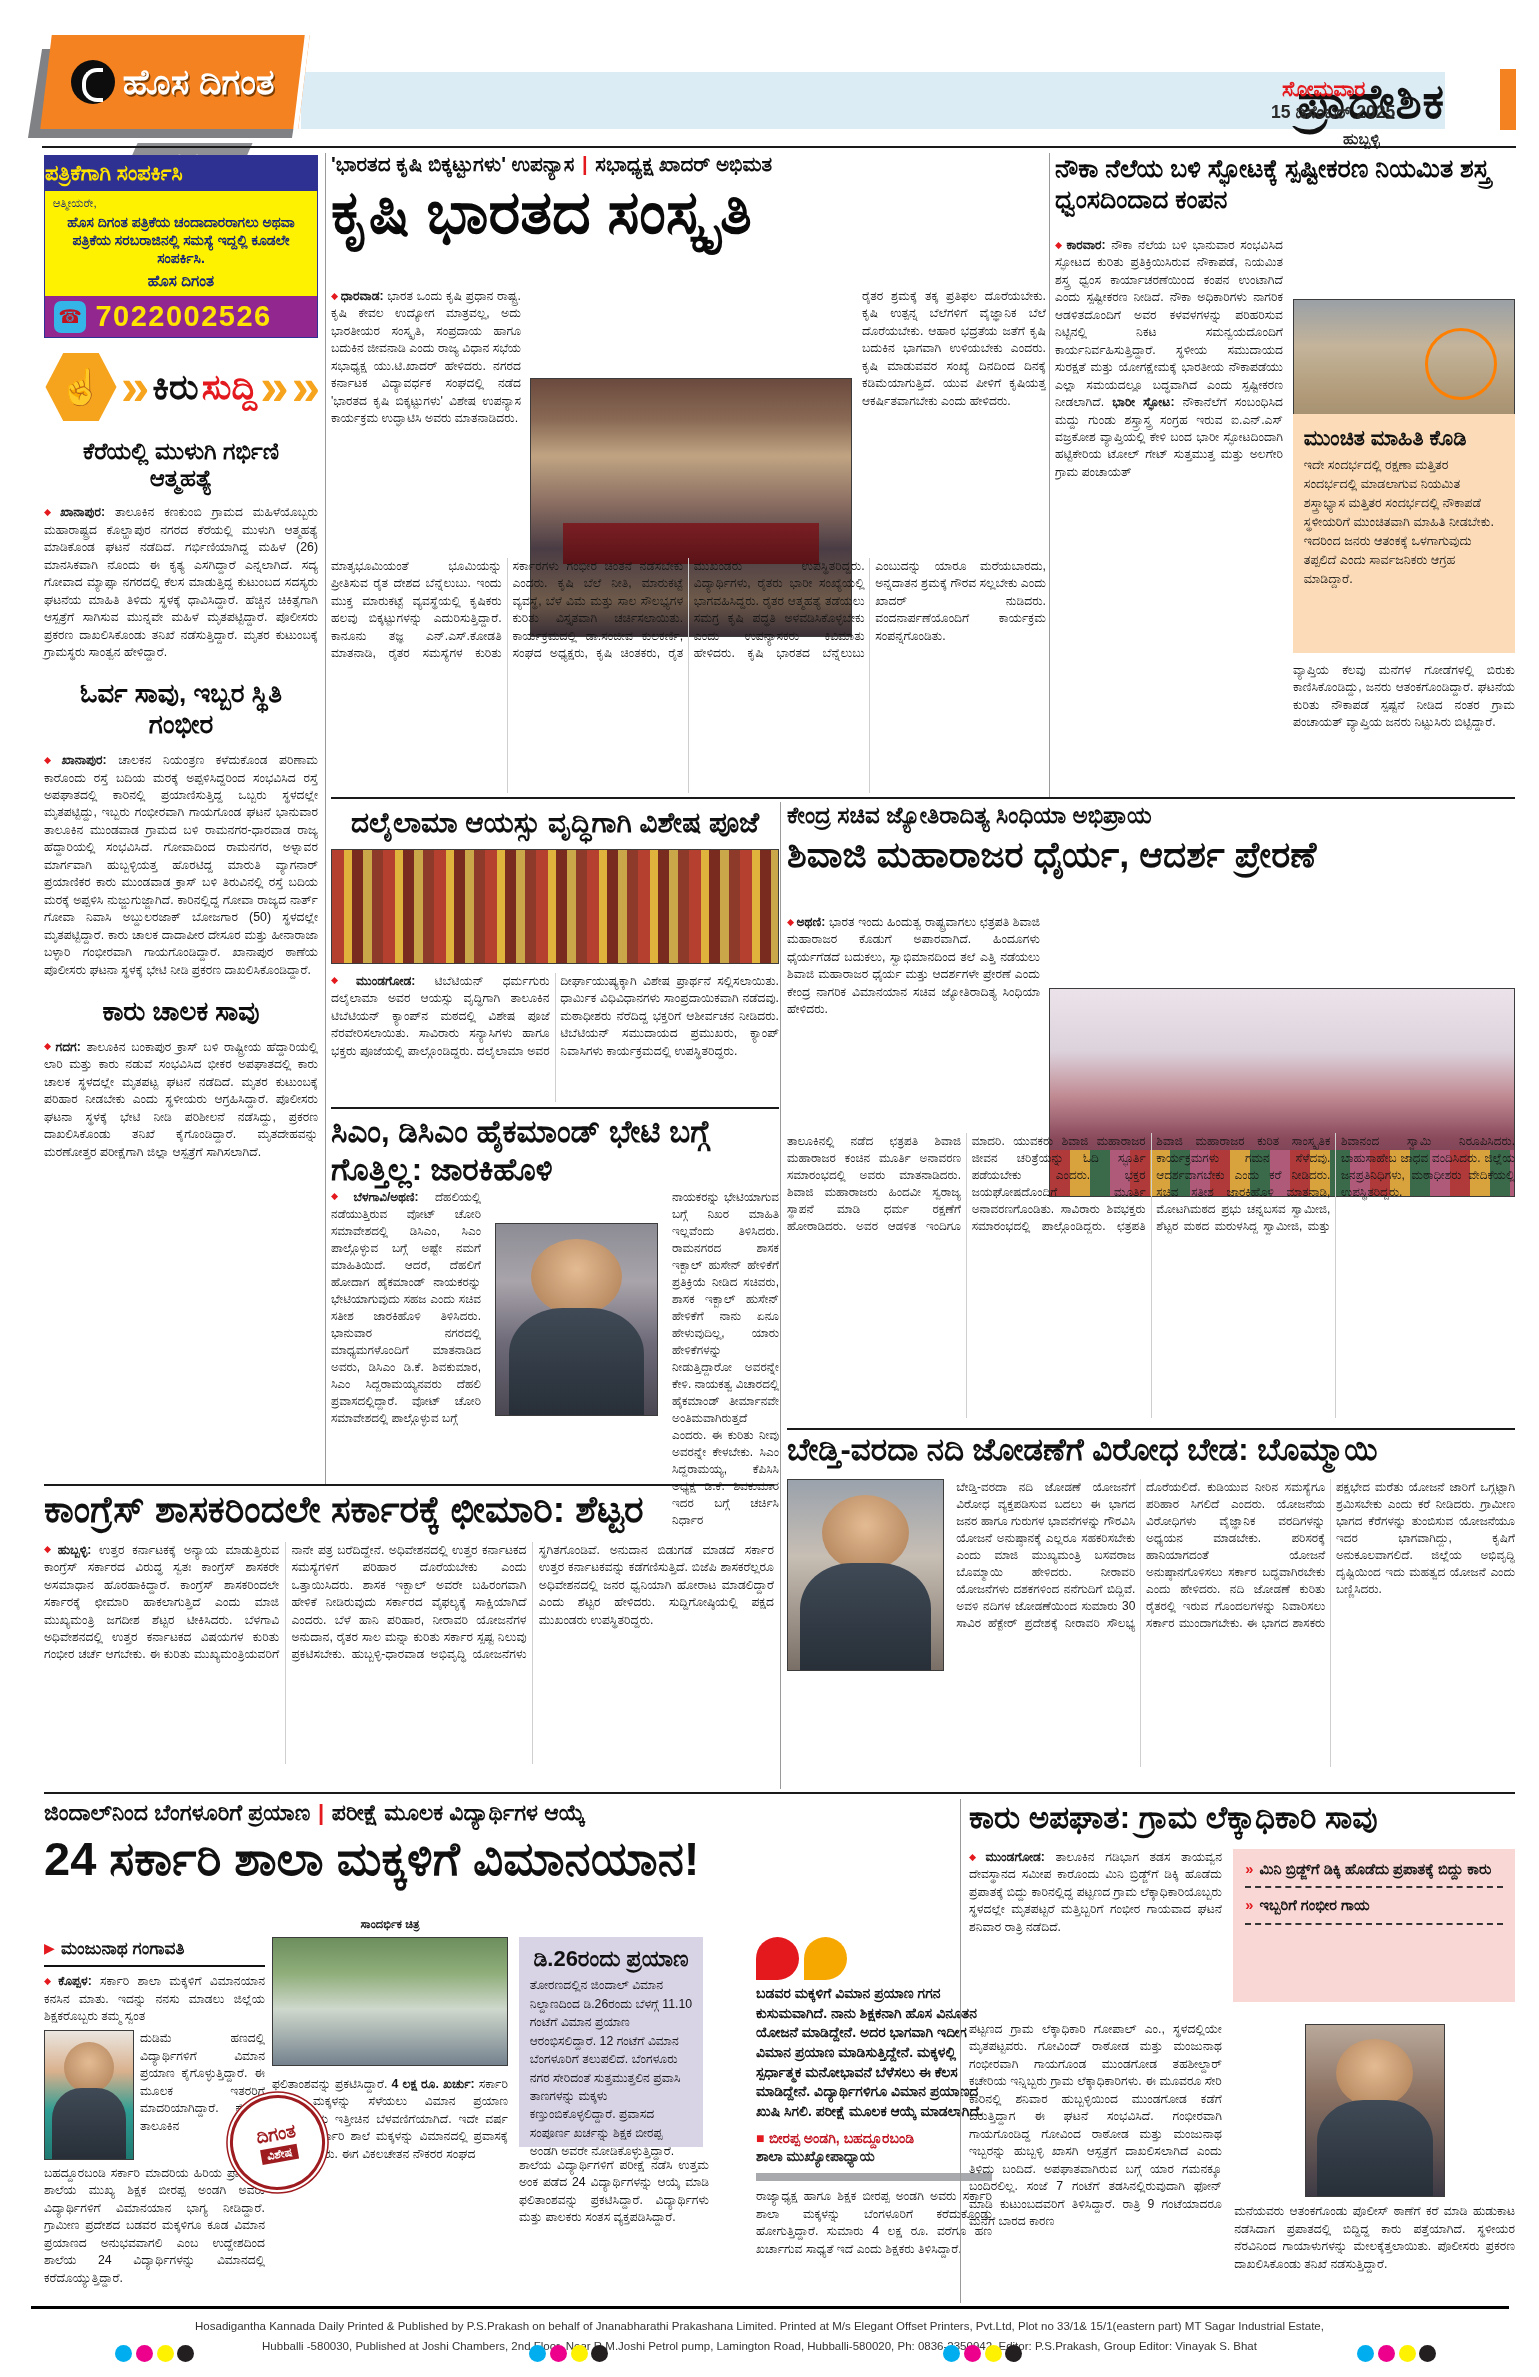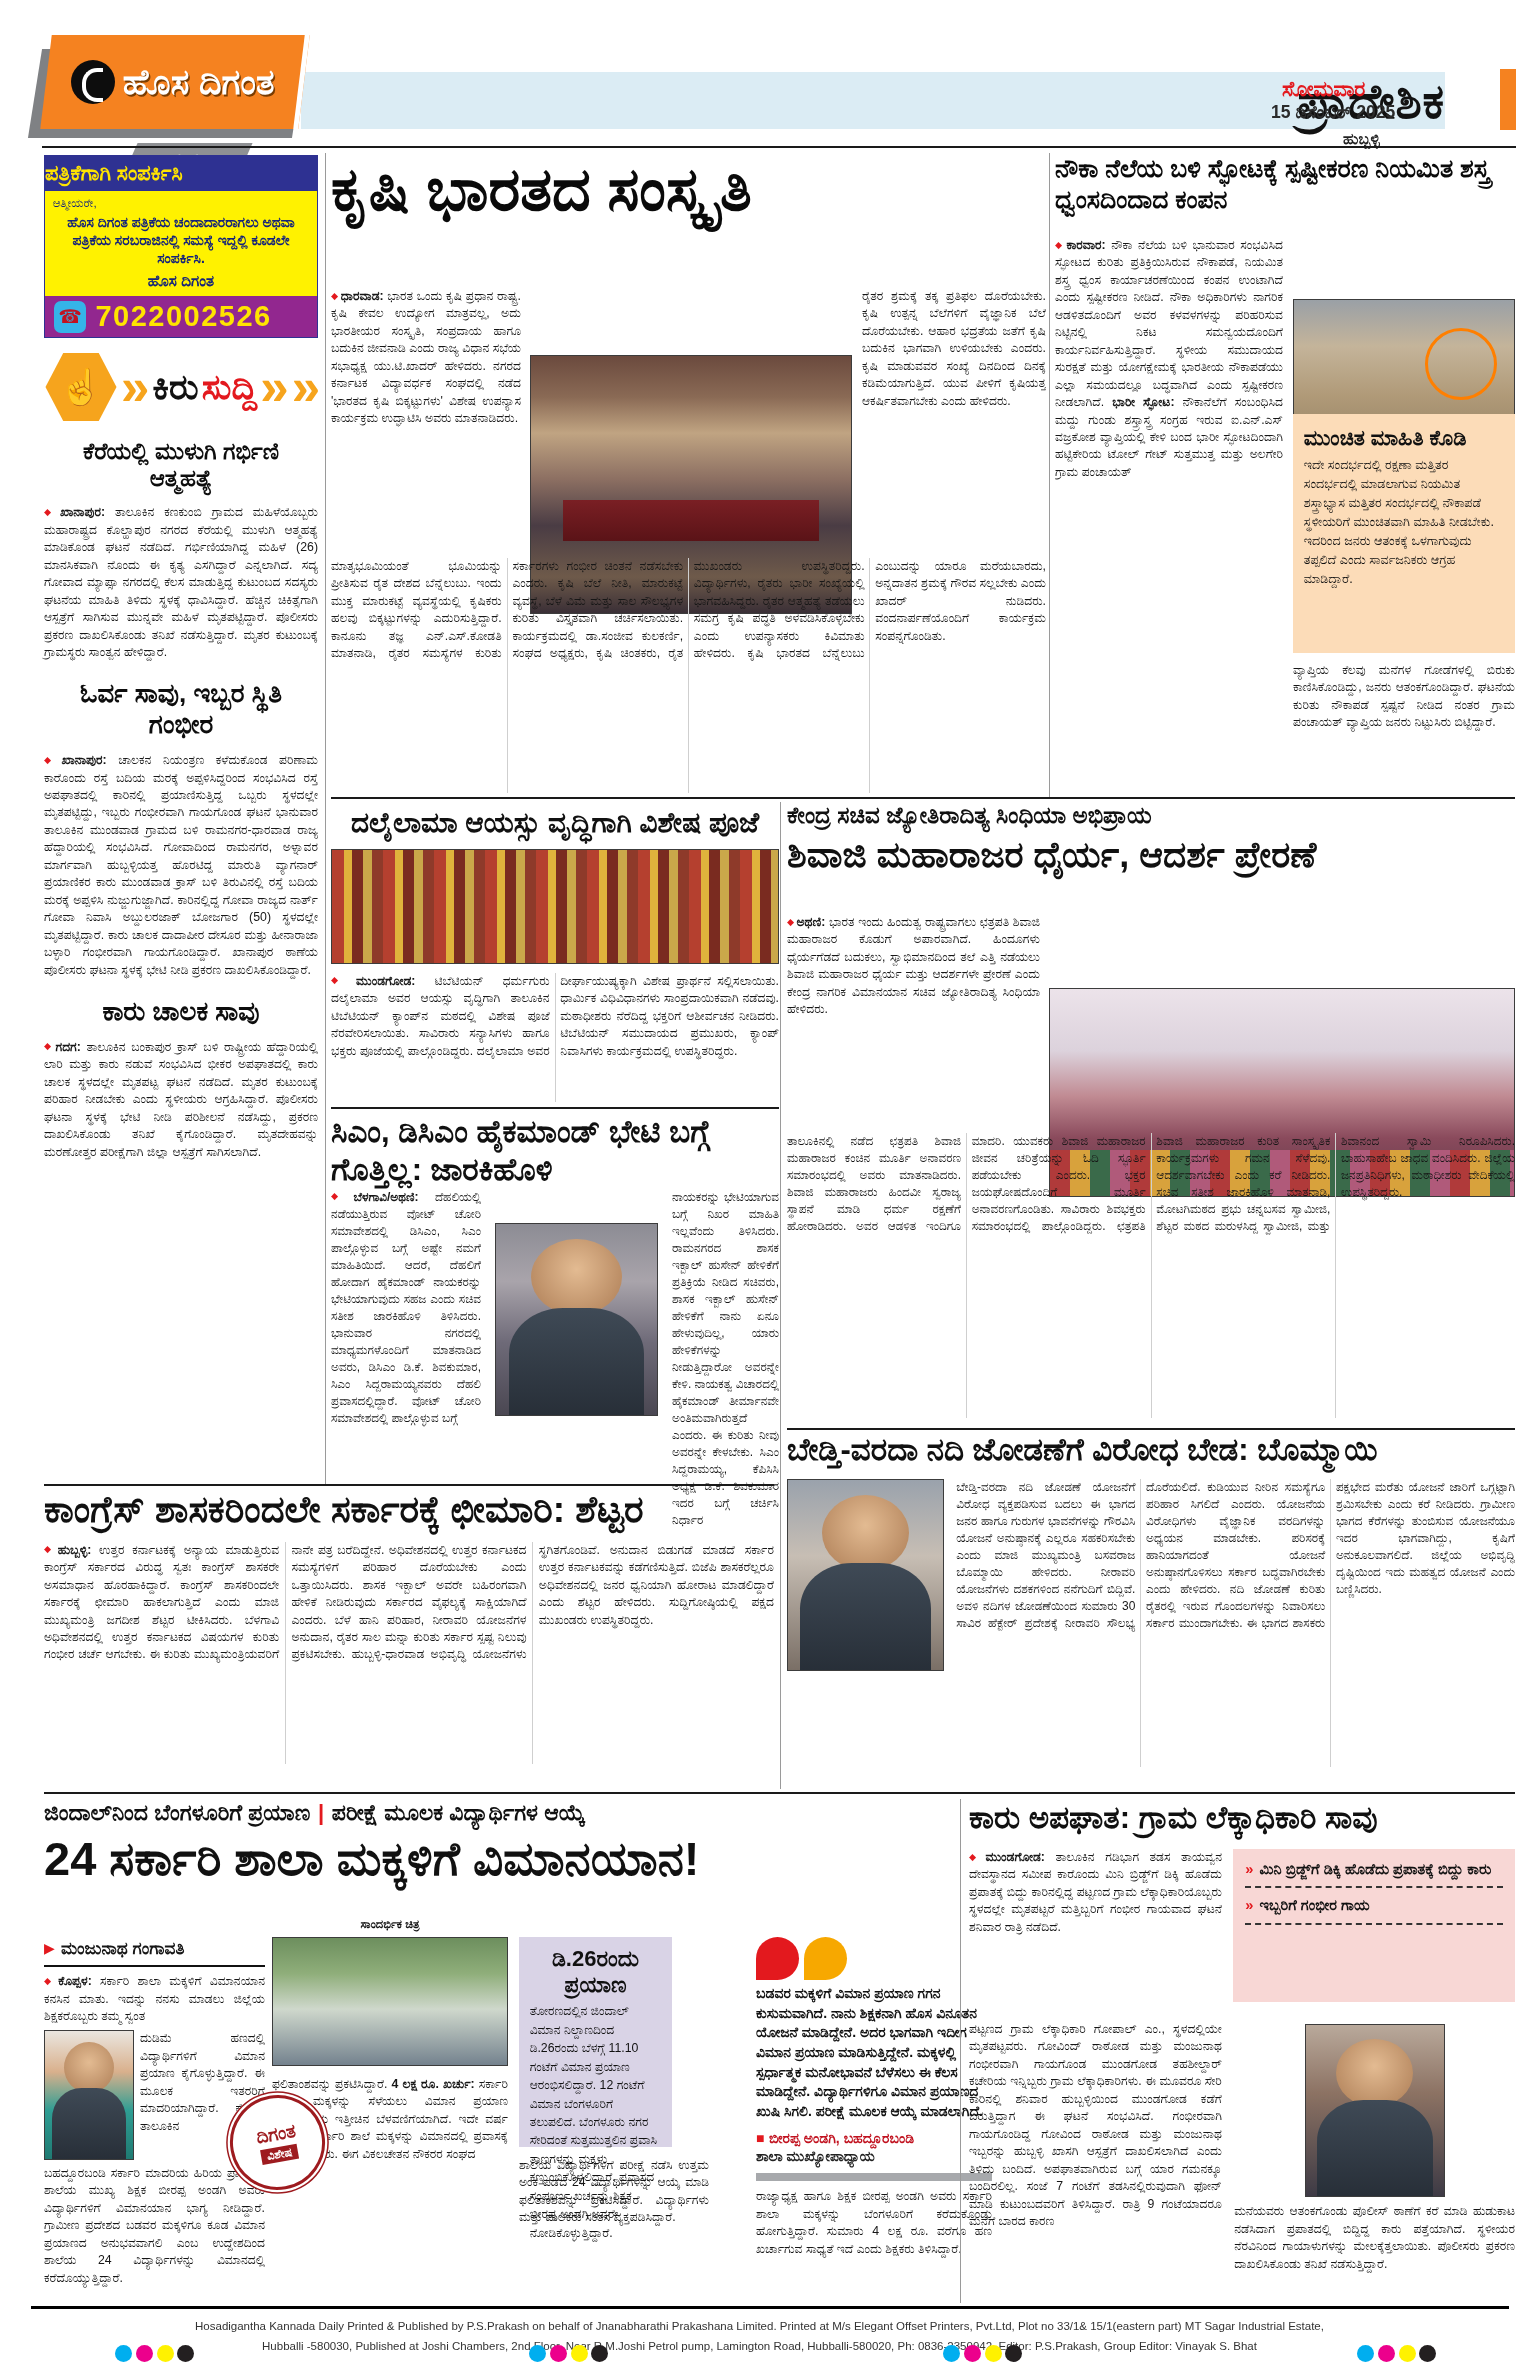--- a/index.html
+++ b/index.html
@@ -239,6 +239,9 @@
   </div>
 
   <div class="abs main-art">
+    <div class="kicker">
+      <span>'ಭಾರತದ ಕೃಷಿ ಬಿಕ್ಕಟ್ಟುಗಳು' ಉಪನ್ಯಾಸ</span><span class="red-sep">|</span><span>ಸಭಾಧ್ಯಕ್ಷ ಖಾದರ್ ಅಭಿಮತ</span>
+    </div>
     <div class="main-headline">ಕೃಷಿ ಭಾರತದ ಸಂಸ್ಕೃತಿ</div>
     <div class="abs main-colL body-text">
       <span class="diamond">◆</span><span class="dateline">ಧಾರವಾಡ:</span> <span>ಭಾರತ ಒಂದು ಕೃಷಿ ಪ್ರಧಾನ ರಾಷ್ಟ್ರ. ಕೃಷಿ ಕೇವಲ ಉದ್ಯೋಗ ಮಾತ್ರವಲ್ಲ, ಅದು ಭಾರತೀಯರ ಸಂಸ್ಕೃತಿ, ಸಂಪ್ರದಾಯ ಹಾಗೂ ಬದುಕಿನ ಜೀವನಾಡಿ ಎಂದು ರಾಜ್ಯ ವಿಧಾನ ಸಭೆಯ ಸಭಾಧ್ಯಕ್ಷ ಯು.ಟಿ.ಖಾದರ್ ಹೇಳಿದರು. ನಗರದ ಕರ್ನಾಟಕ ವಿದ್ಯಾವರ್ಧಕ ಸಂಘದಲ್ಲಿ ನಡೆದ 'ಭಾರತದ ಕೃಷಿ ಬಿಕ್ಕಟ್ಟುಗಳು' ವಿಶೇಷ ಉಪನ್ಯಾಸ ಕಾರ್ಯಕ್ರಮ ಉದ್ಘಾಟಿಸಿ ಅವರು ಮಾತನಾಡಿದರು.</span>

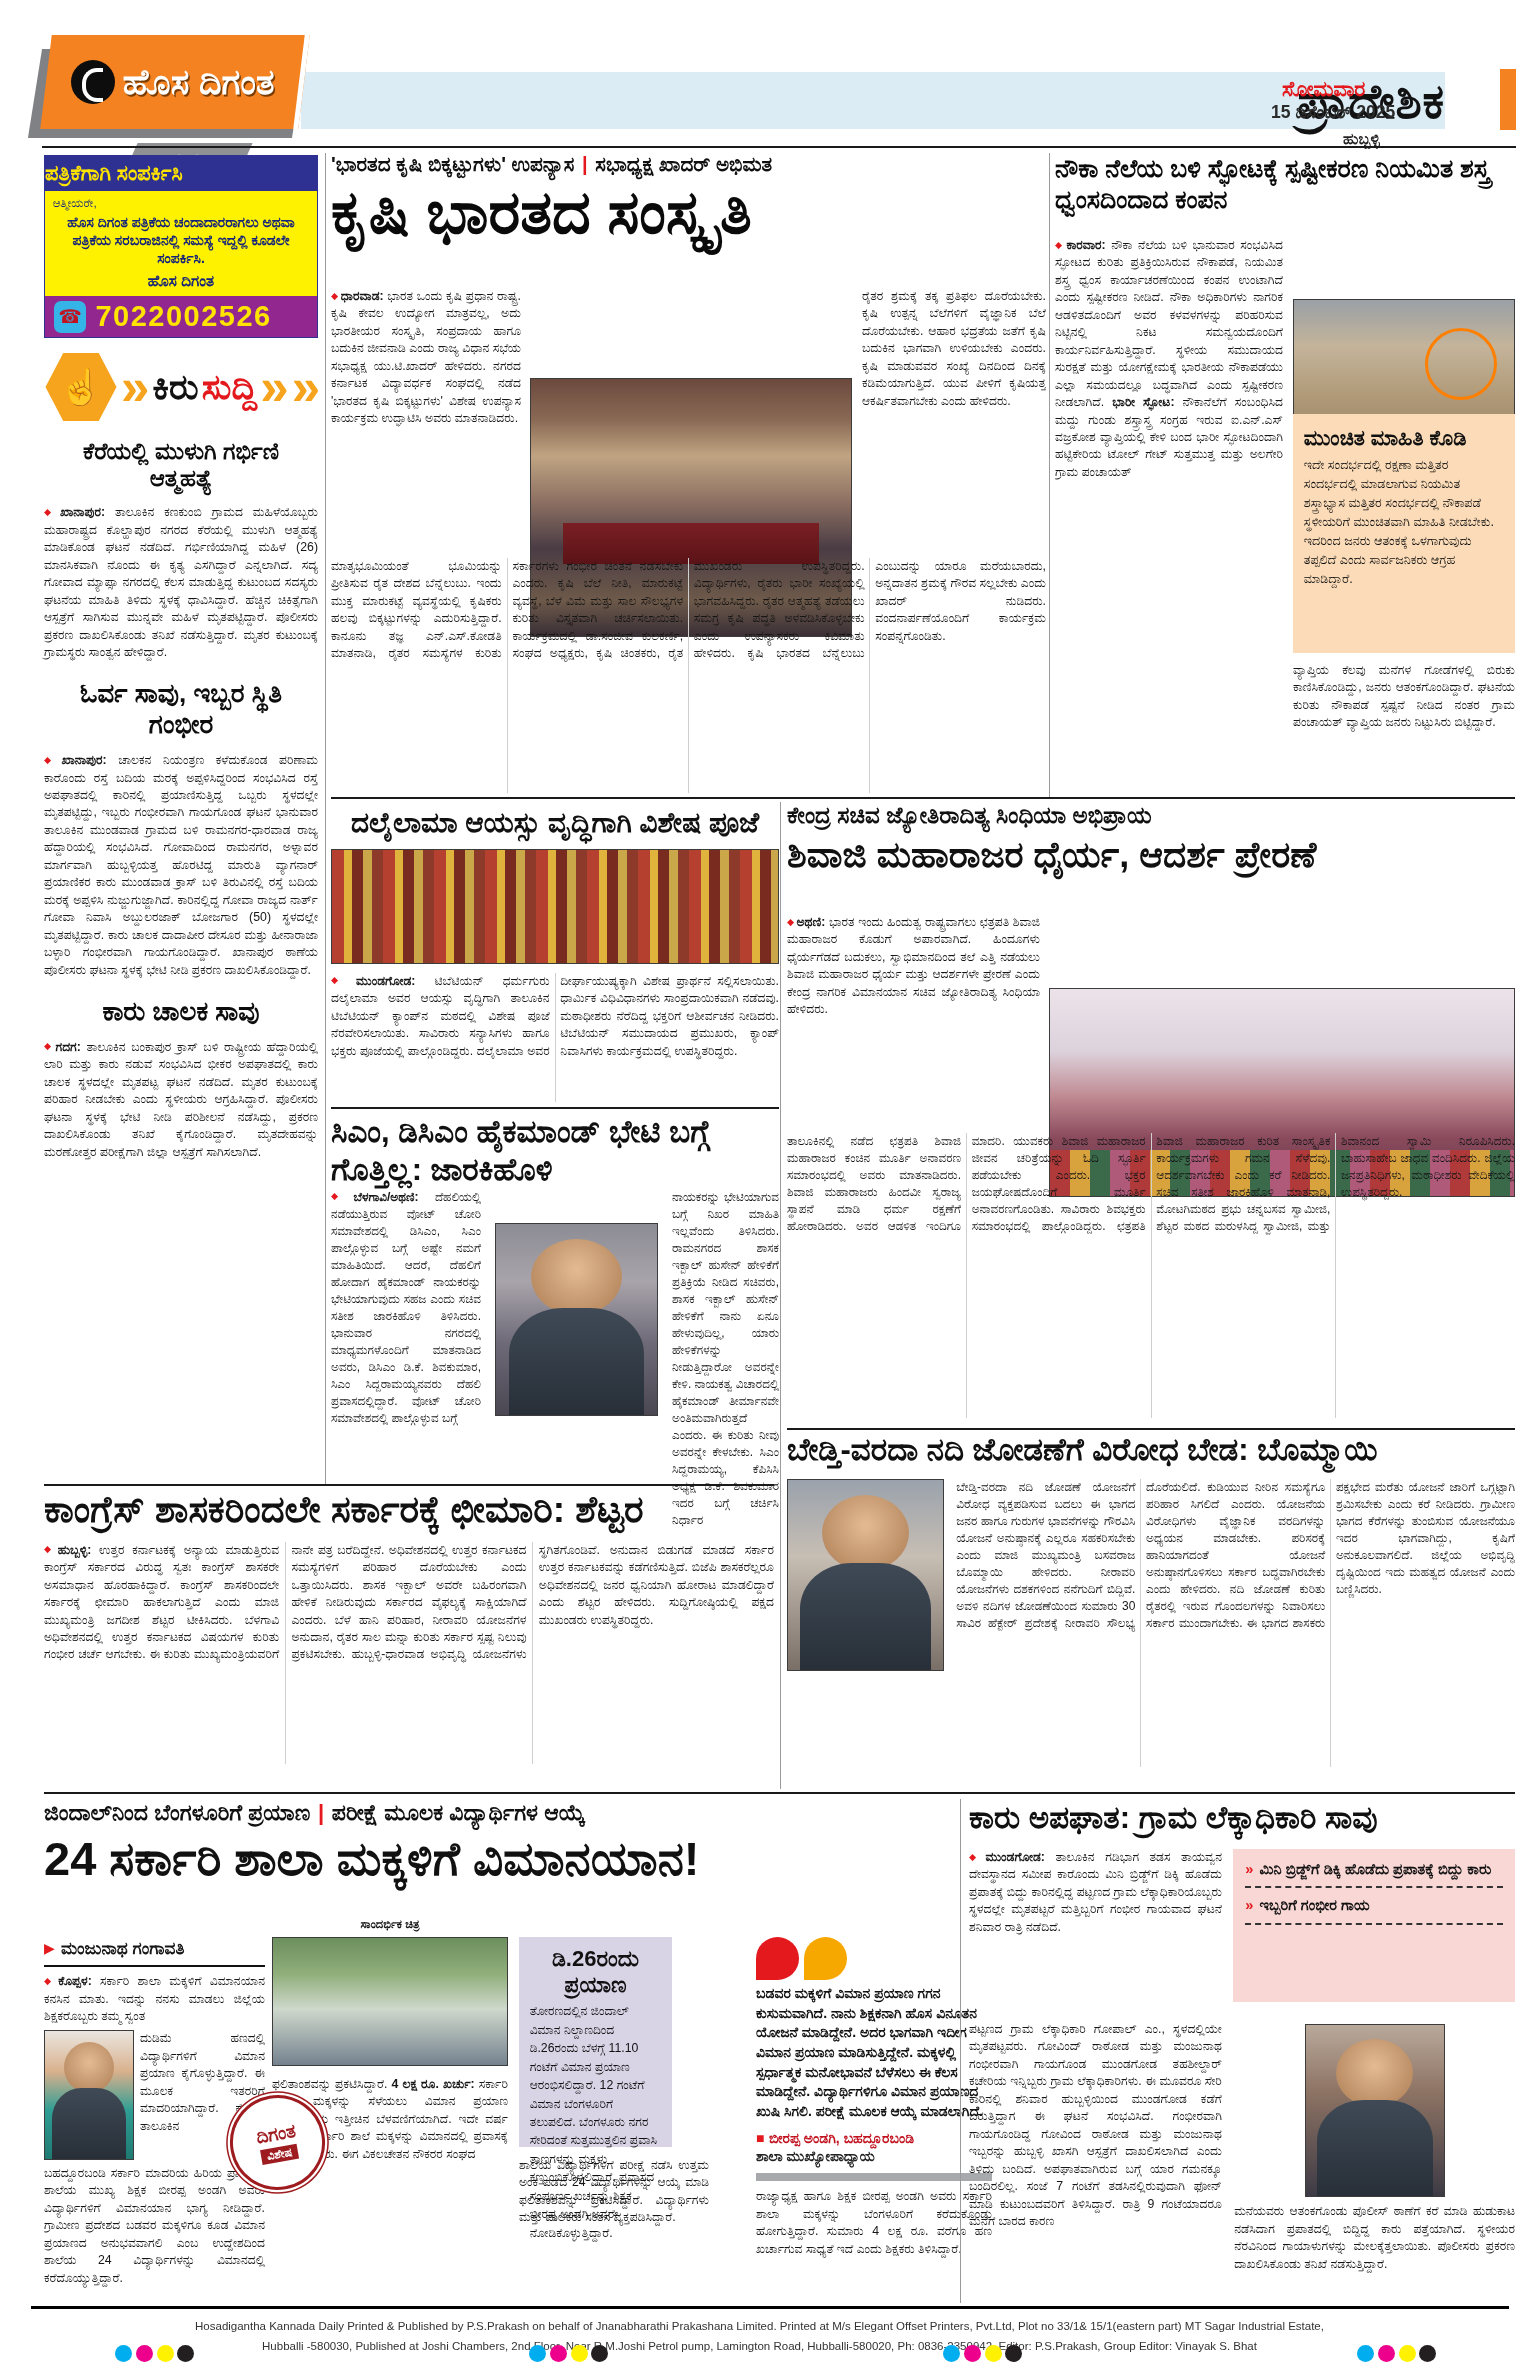--- a/index.html
+++ b/index.html
@@ -140,7 +140,7 @@
   .kids-photo{left:228px;top:4.6px;width:236px;height:129px;
      background:linear-gradient(180deg,#6d8f5e 0%,#8fae7a 28%,#cfd8cc 56%,#74828e 100%);}
   .flight-col2{left:228px;top:144px;width:236px;height:224px;overflow:hidden;}
-  .lav-box{left:475px;top:4.6px;width:153px;height:210px;background:#d9d3e6;padding:9.2px 10.7px;box-sizing:border-box;}
+  .lav-box{left:475px;top:4.6px;width:184px;height:210px;background:#d9d3e6;padding:9.2px 10.7px;box-sizing:border-box;}
   .lav-title{font-size:22px;font-weight:bold;text-align:center;margin-bottom:4.6px;}
   .lav-body{font-size:12.3px;line-height:1.5;}
   .flight-col3{left:475px;top:225px;width:190px;height:143px;overflow:hidden;}

